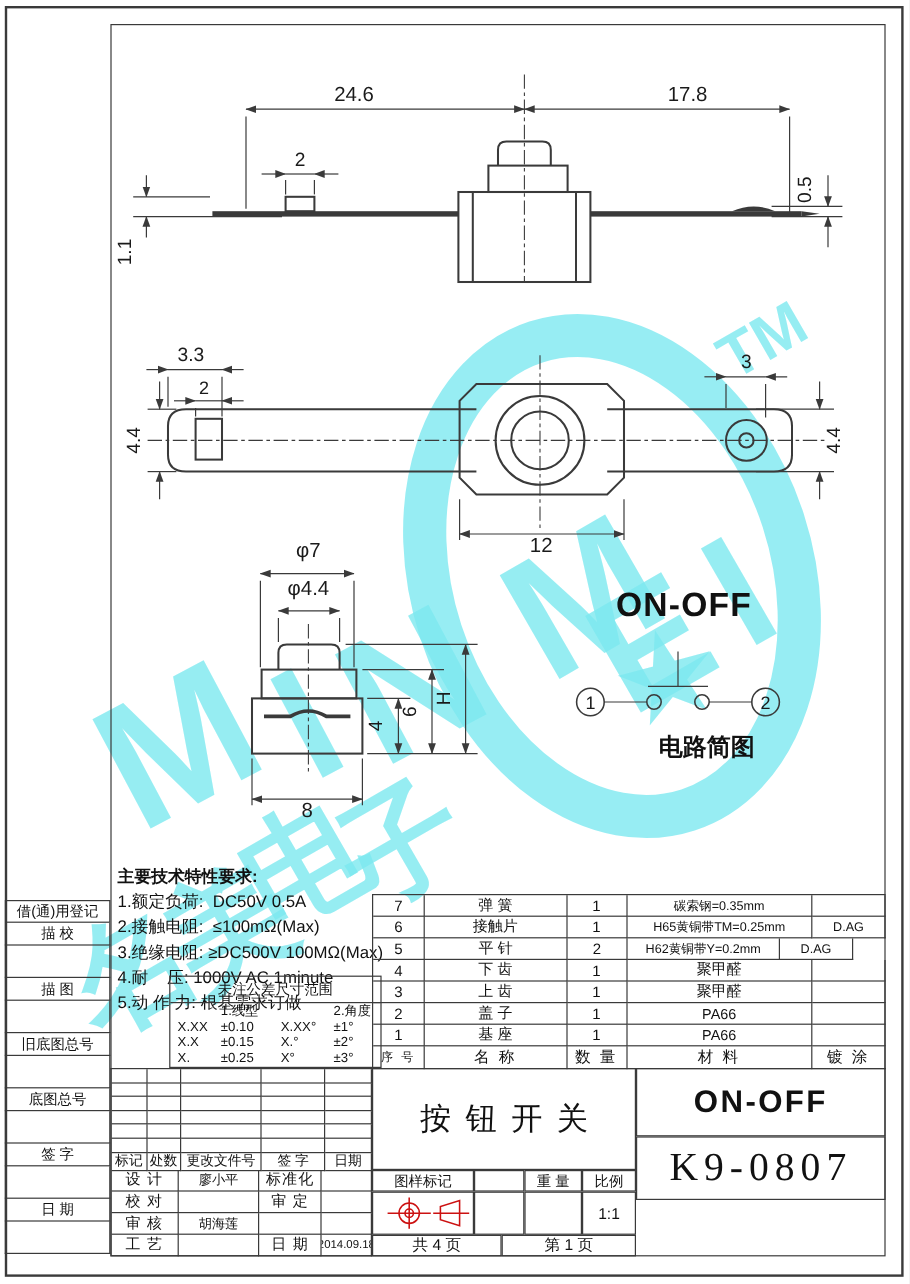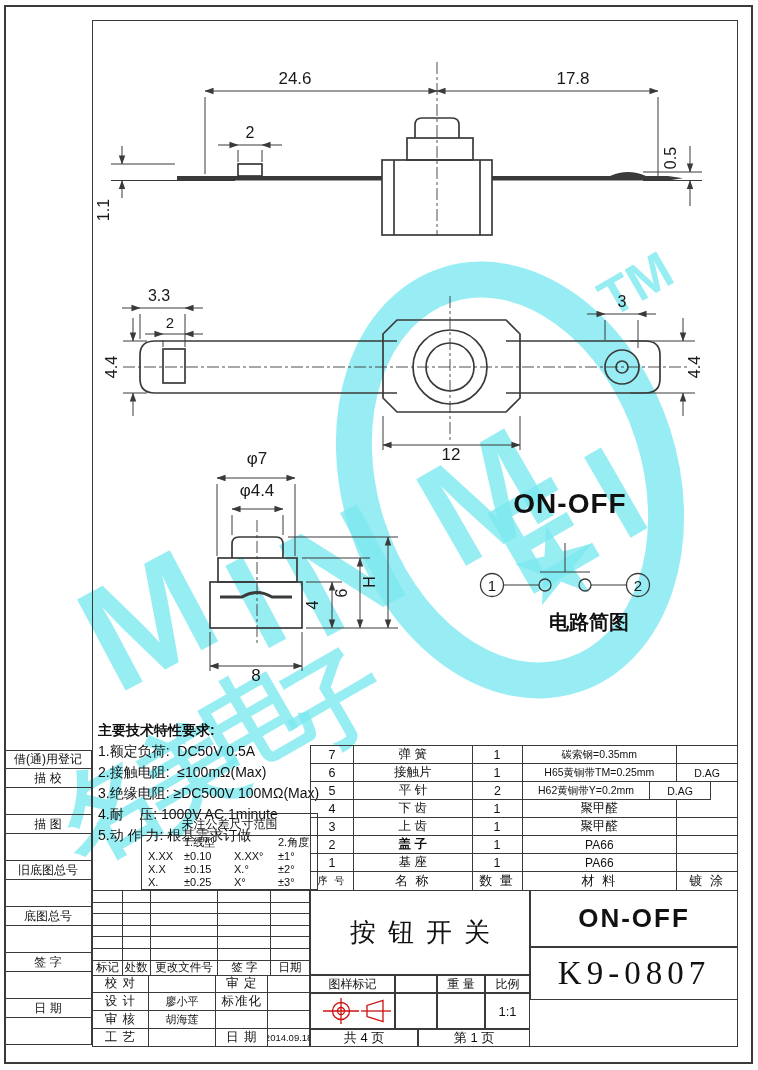--- a/index.html
+++ b/index.html
@@ -285,7 +285,7 @@
       </div>
       <div class="tr" style="height: 18px;">
         <div class="tc" style="width: 43px;">2</div>
-        <div class="tc" style="width: 119px; font-weight: bold;">盖 子</div>
+        <div class="tc" style="width: 119px;">盖 子</div>
         <div class="tc" style="width: 50px;">1</div>
         <div class="tc m-pa" style="width: 155px;">PA66</div>
         <div class="tc plate" style="width: 61px;"></div>

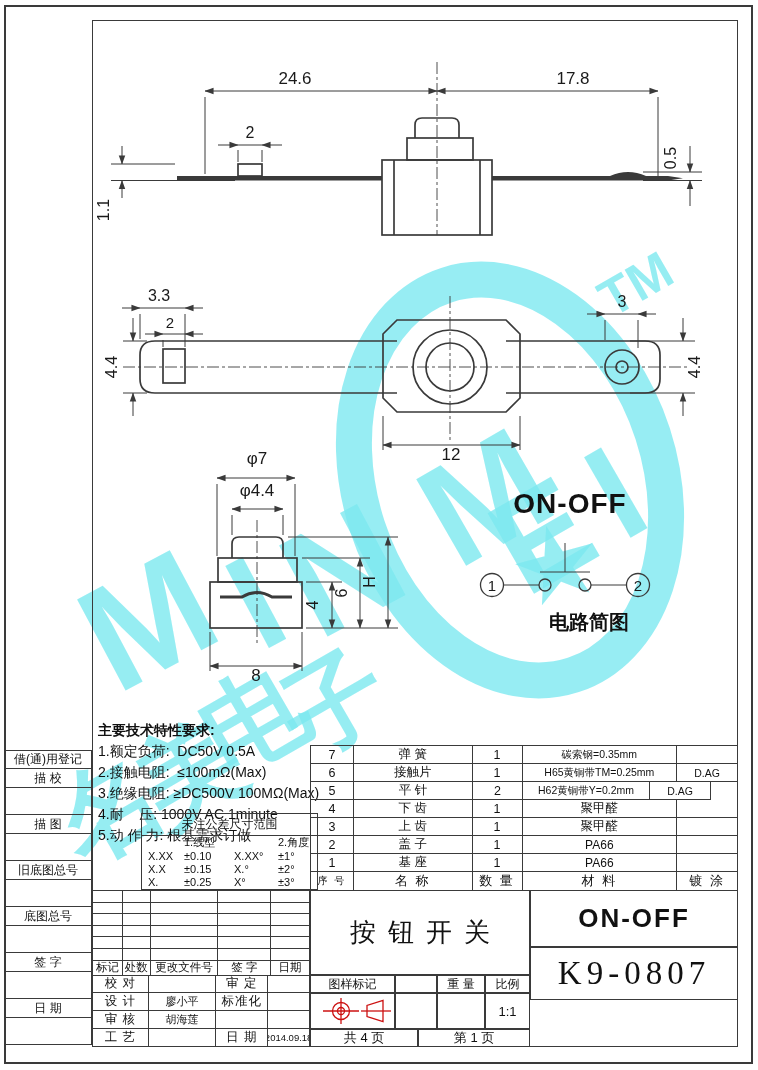--- a/index.html
+++ b/index.html
@@ -376,15 +376,15 @@
 
   <div class="abs" id="roles">
       <div class="tr" style="height: 18px;">
+        <div class="tc lbl" style="width: 56px;">设 计</div>
+        <div class="tc nm" style="width: 68px;">廖小平</div>
+        <div class="tc lbl" style="width: 52px;">标准化</div>
+        <div class="tc" style="width: 42px;"></div>
+      </div>
+      <div class="tr" style="height: 18px;">
         <div class="tc lbl" style="width: 56px;">校 对</div>
         <div class="tc nm" style="width: 68px;"></div>
         <div class="tc lbl" style="width: 52px;">审 定</div>
-        <div class="tc" style="width: 42px;"></div>
-      </div>
-      <div class="tr" style="height: 18px;">
-        <div class="tc lbl" style="width: 56px;">设 计</div>
-        <div class="tc nm" style="width: 68px;">廖小平</div>
-        <div class="tc lbl" style="width: 52px;">标准化</div>
         <div class="tc" style="width: 42px;"></div>
       </div>
       <div class="tr" style="height: 18px;">

